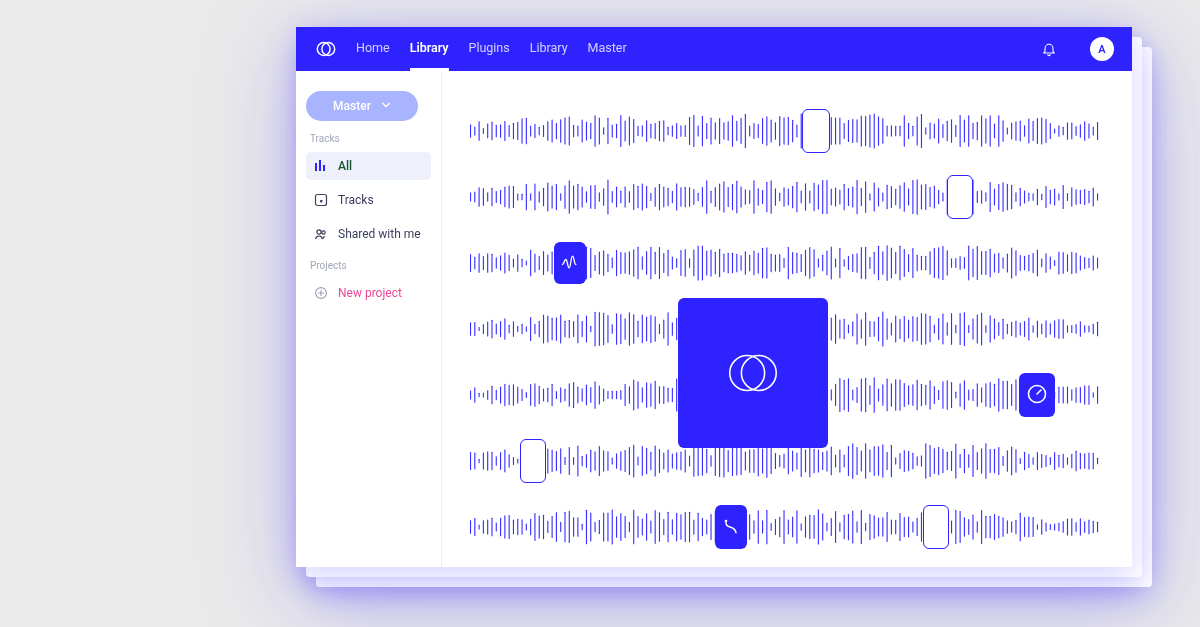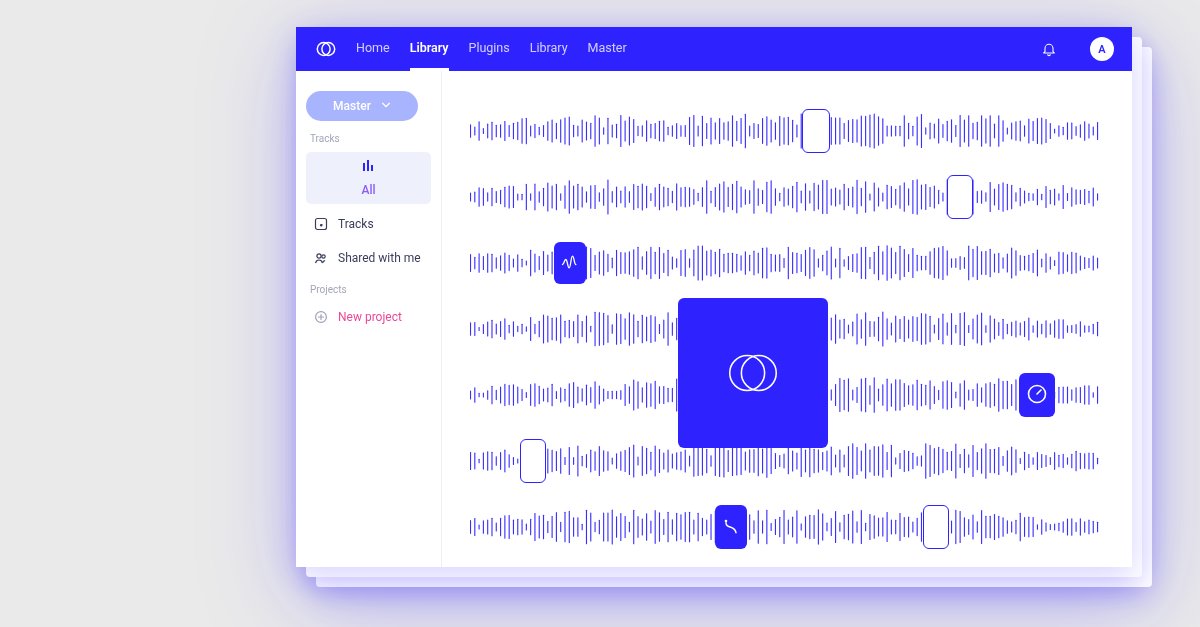--- a/index.html
+++ b/index.html
@@ -148,9 +148,8 @@
   }
   .side-item.active {
     background: #eef1fb;
-    color: #8b5cf6;
+    color: #14532d;
     font-weight: 500;
-    flex-direction: column;
   }
   .side-item.muted { color: #ec4899; }
   .side-icon { width: 14px; height: 14px; display:flex;align-items:center;justify-content:center; flex-shrink: 0; }

